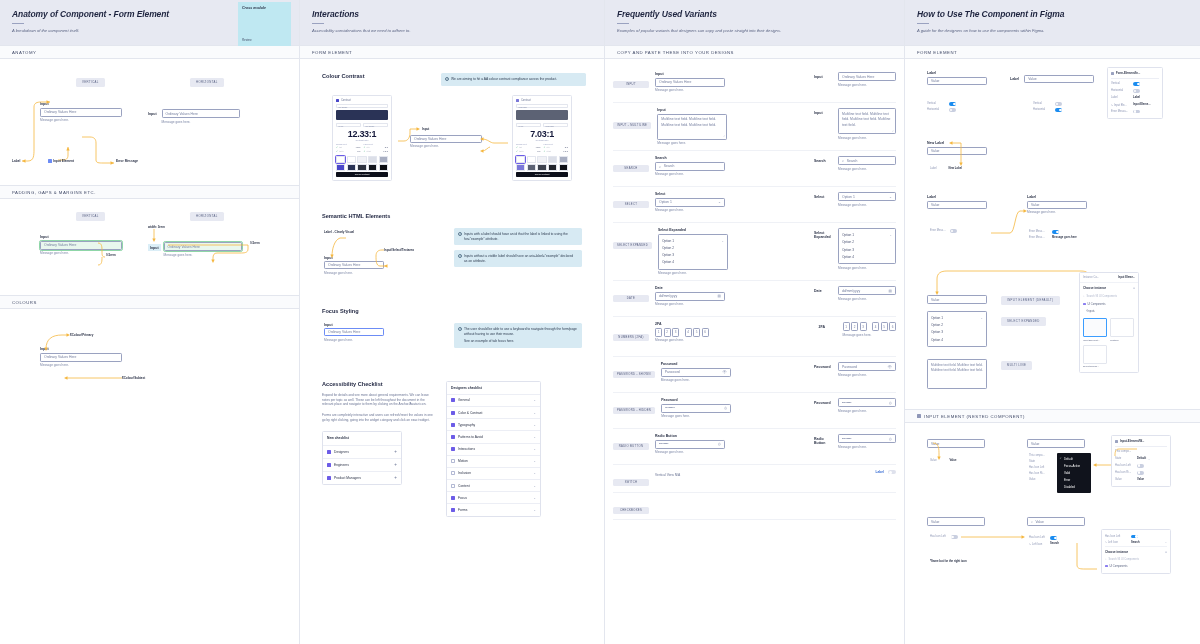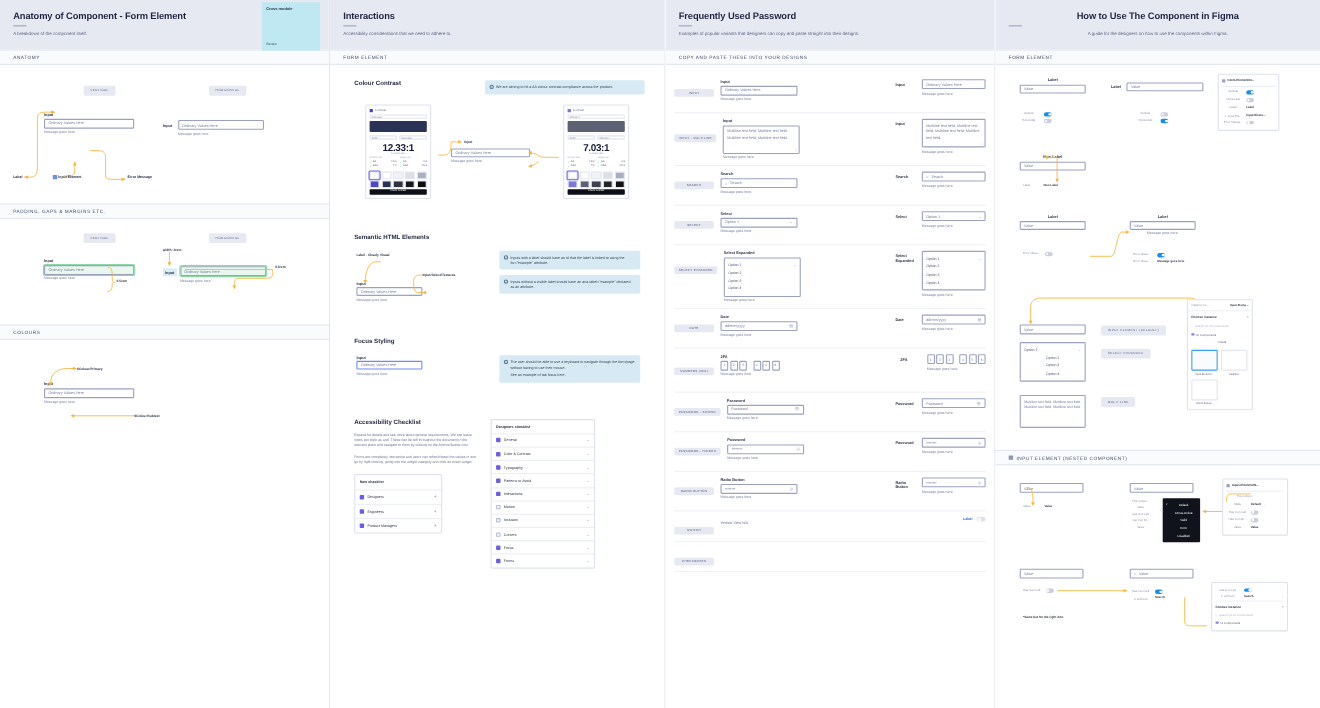--- a/index.html
+++ b/index.html
@@ -18,7 +18,7 @@
   .col-4 { width: 295px; border-right: none; text-align: center; }
 
   
-  .hdr { background: #e7e9f2; padding: 9px 12px 10px 12px; height: 45px; position: relative; }
+  .hdr { background: #e7e9f2; padding: 9px 12px 10px 12px; height: 45px; position: relative; font-style: italic; }
   .hdr h1 { font-size: 8.5px; font-weight: bold; letter-spacing: -0.1px; color: #1f2540; }
   .hdr .rule { width: 12px; height: 1.6px; background: #9aa2c0; margin: 3.5px 0 4px 0; }
   .hdr p { font-size: 4.1px; color: #5a6382; line-height: 1.35; }

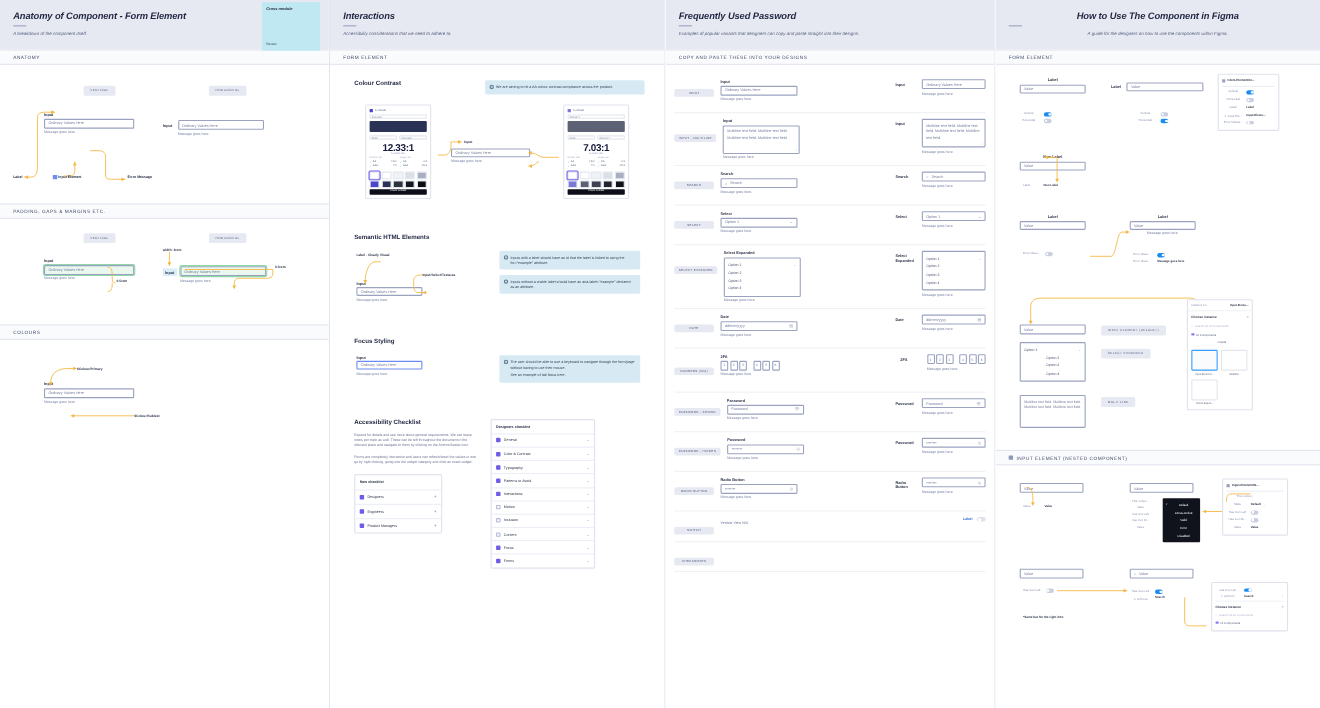--- a/index.html
+++ b/index.html
@@ -525,7 +525,7 @@
 
   <div class="col col-3">
     <div class="hdr">
-      <h1>Frequently Used Password</h1>
+      <h1>Frequently Used Variants</h1>
       <div class="rule"></div>
       <p>Examples of popular variants that designers can copy and paste straight into their designs.</p>
     </div>

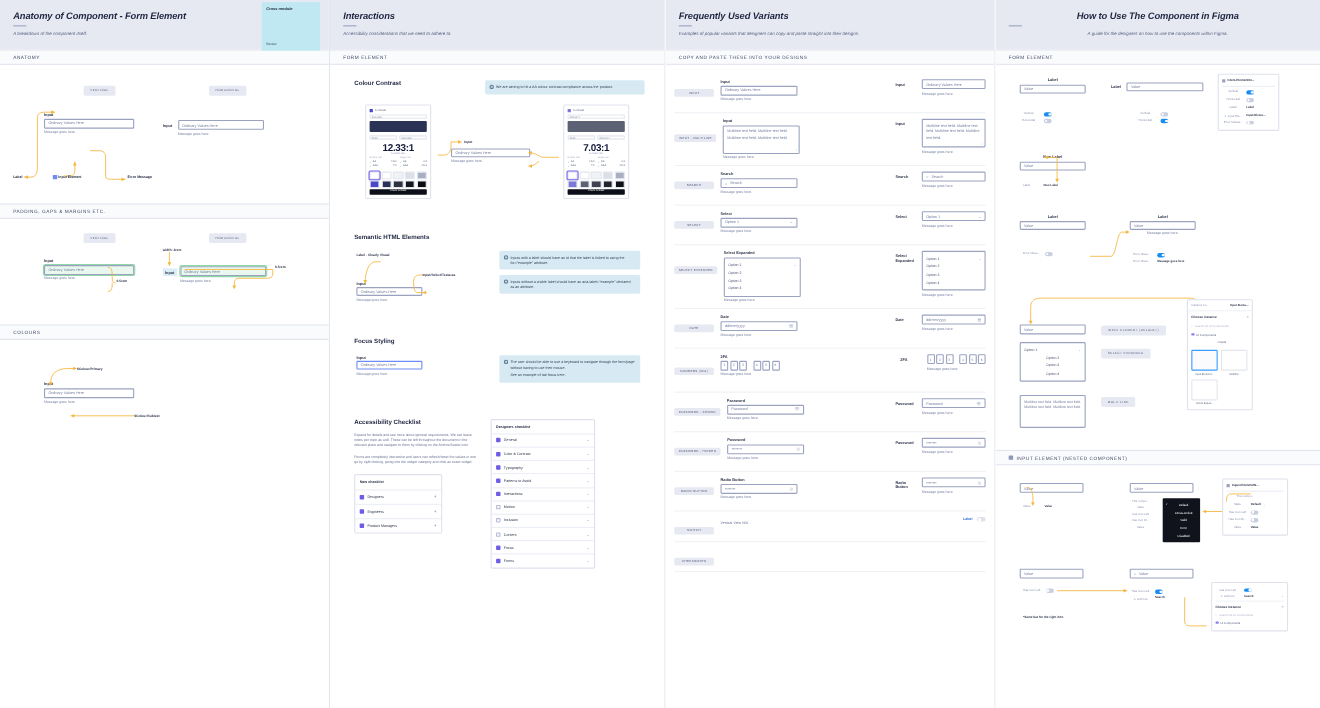--- a/index.html
+++ b/index.html
@@ -15,7 +15,7 @@
   .col-1 { width: 300px; }
   .col-2 { width: 305px; }
   .col-3 { width: 300px; }
-  .col-4 { width: 295px; border-right: none; text-align: center; }
+  .col-4 { width: 295px; border-right: none; }
 
   
   .hdr { background: #e7e9f2; padding: 9px 12px 10px 12px; height: 45px; position: relative; font-style: italic; }

